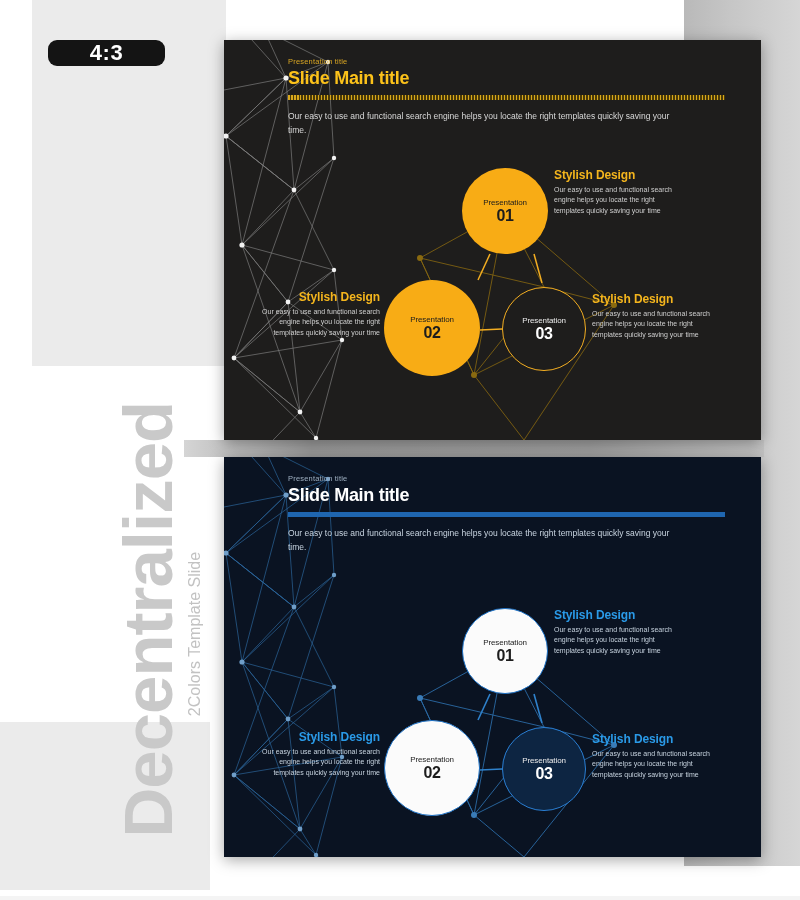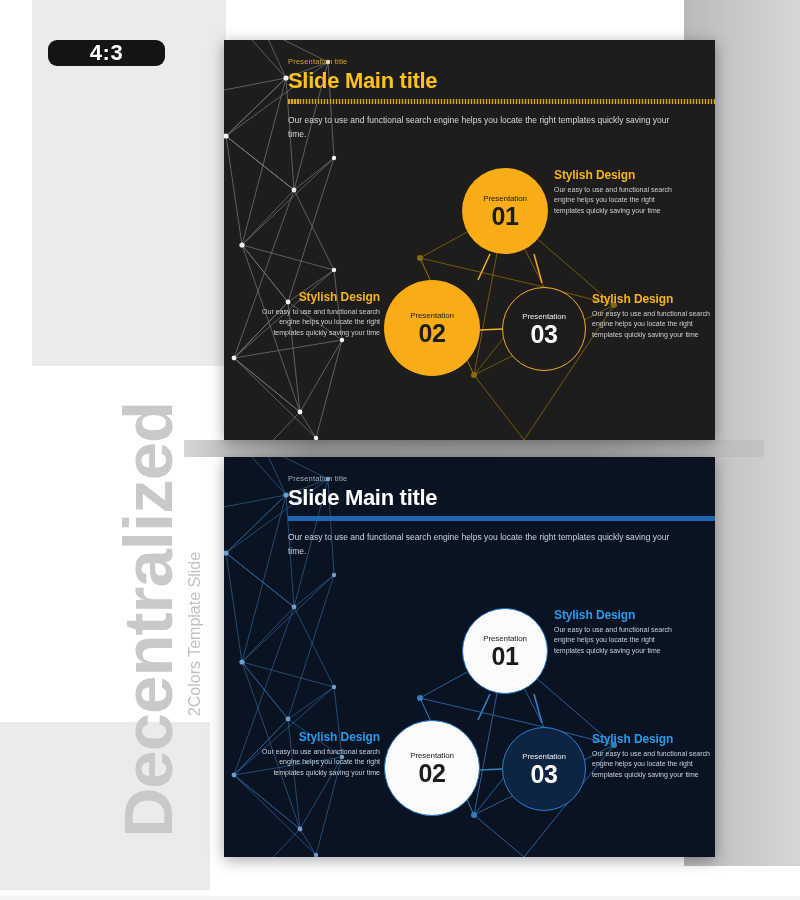--- a/index.html
+++ b/index.html
@@ -106,7 +106,7 @@
   
   .slide {
     position: absolute;
-    width: 491px;
+    width: 537px;
     height: 400px;
     overflow: hidden;
     box-shadow: 0 3px 14px rgba(0,0,0,0.35);

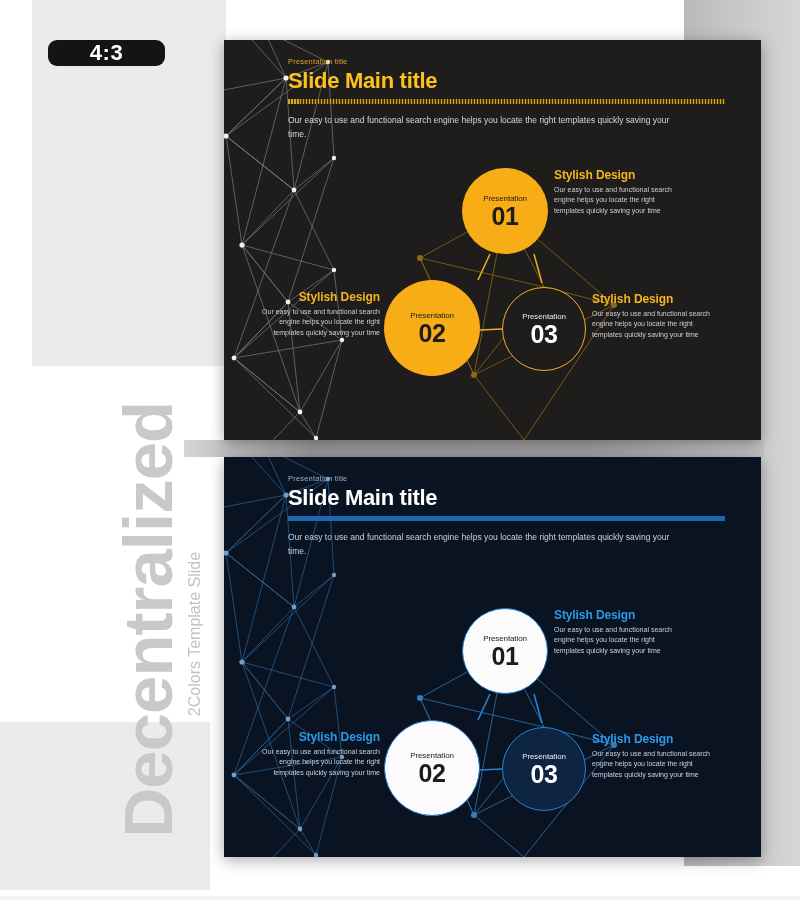--- a/index.html
+++ b/index.html
@@ -129,7 +129,7 @@
     margin-bottom: 3px;
   }
   .s-title {
-    font-size: 22px;
+    font-size: 18px;
     font-weight: bold;
     letter-spacing: -0.3px;
     line-height: 1.05;

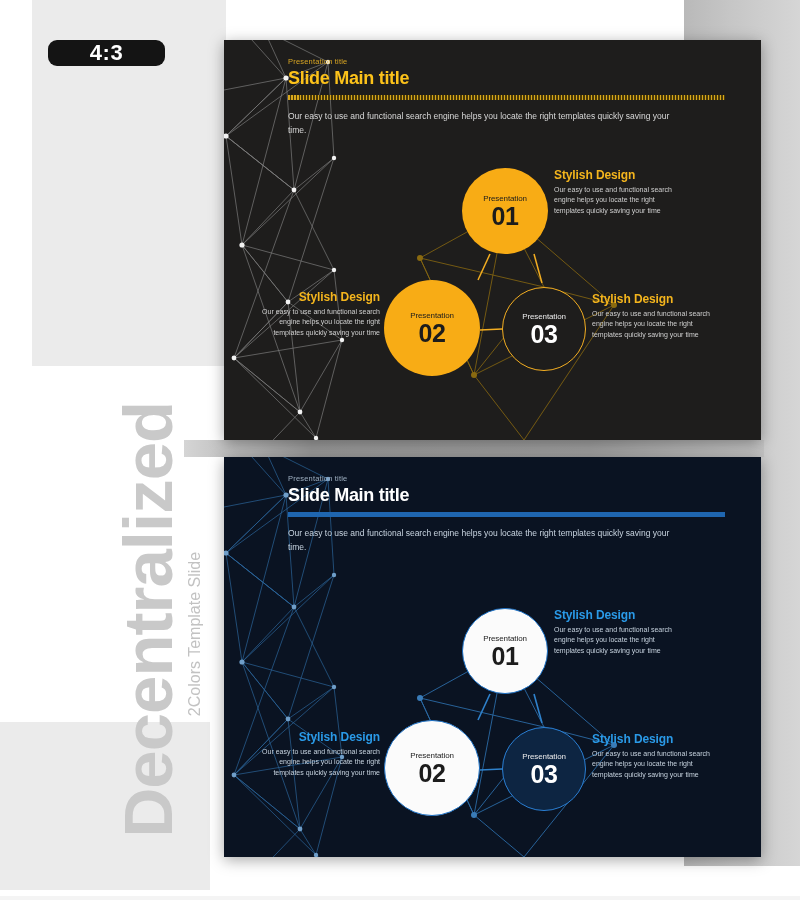--- a/index.html
+++ b/index.html
@@ -171,7 +171,7 @@
     z-index: 4;
   }
   .c-label { font-size: 8px; letter-spacing: -0.1px; margin-bottom: 1px; }
-  .c-num   { font-size: 25px; font-weight: bold; letter-spacing: -0.5px; line-height: 1; }
+  .c-num   { font-size: 16px; font-weight: bold; letter-spacing: -0.5px; line-height: 1; }
 
   
   .d-c1 { left: 238px; top: 128px; width: 86px; height: 86px;

